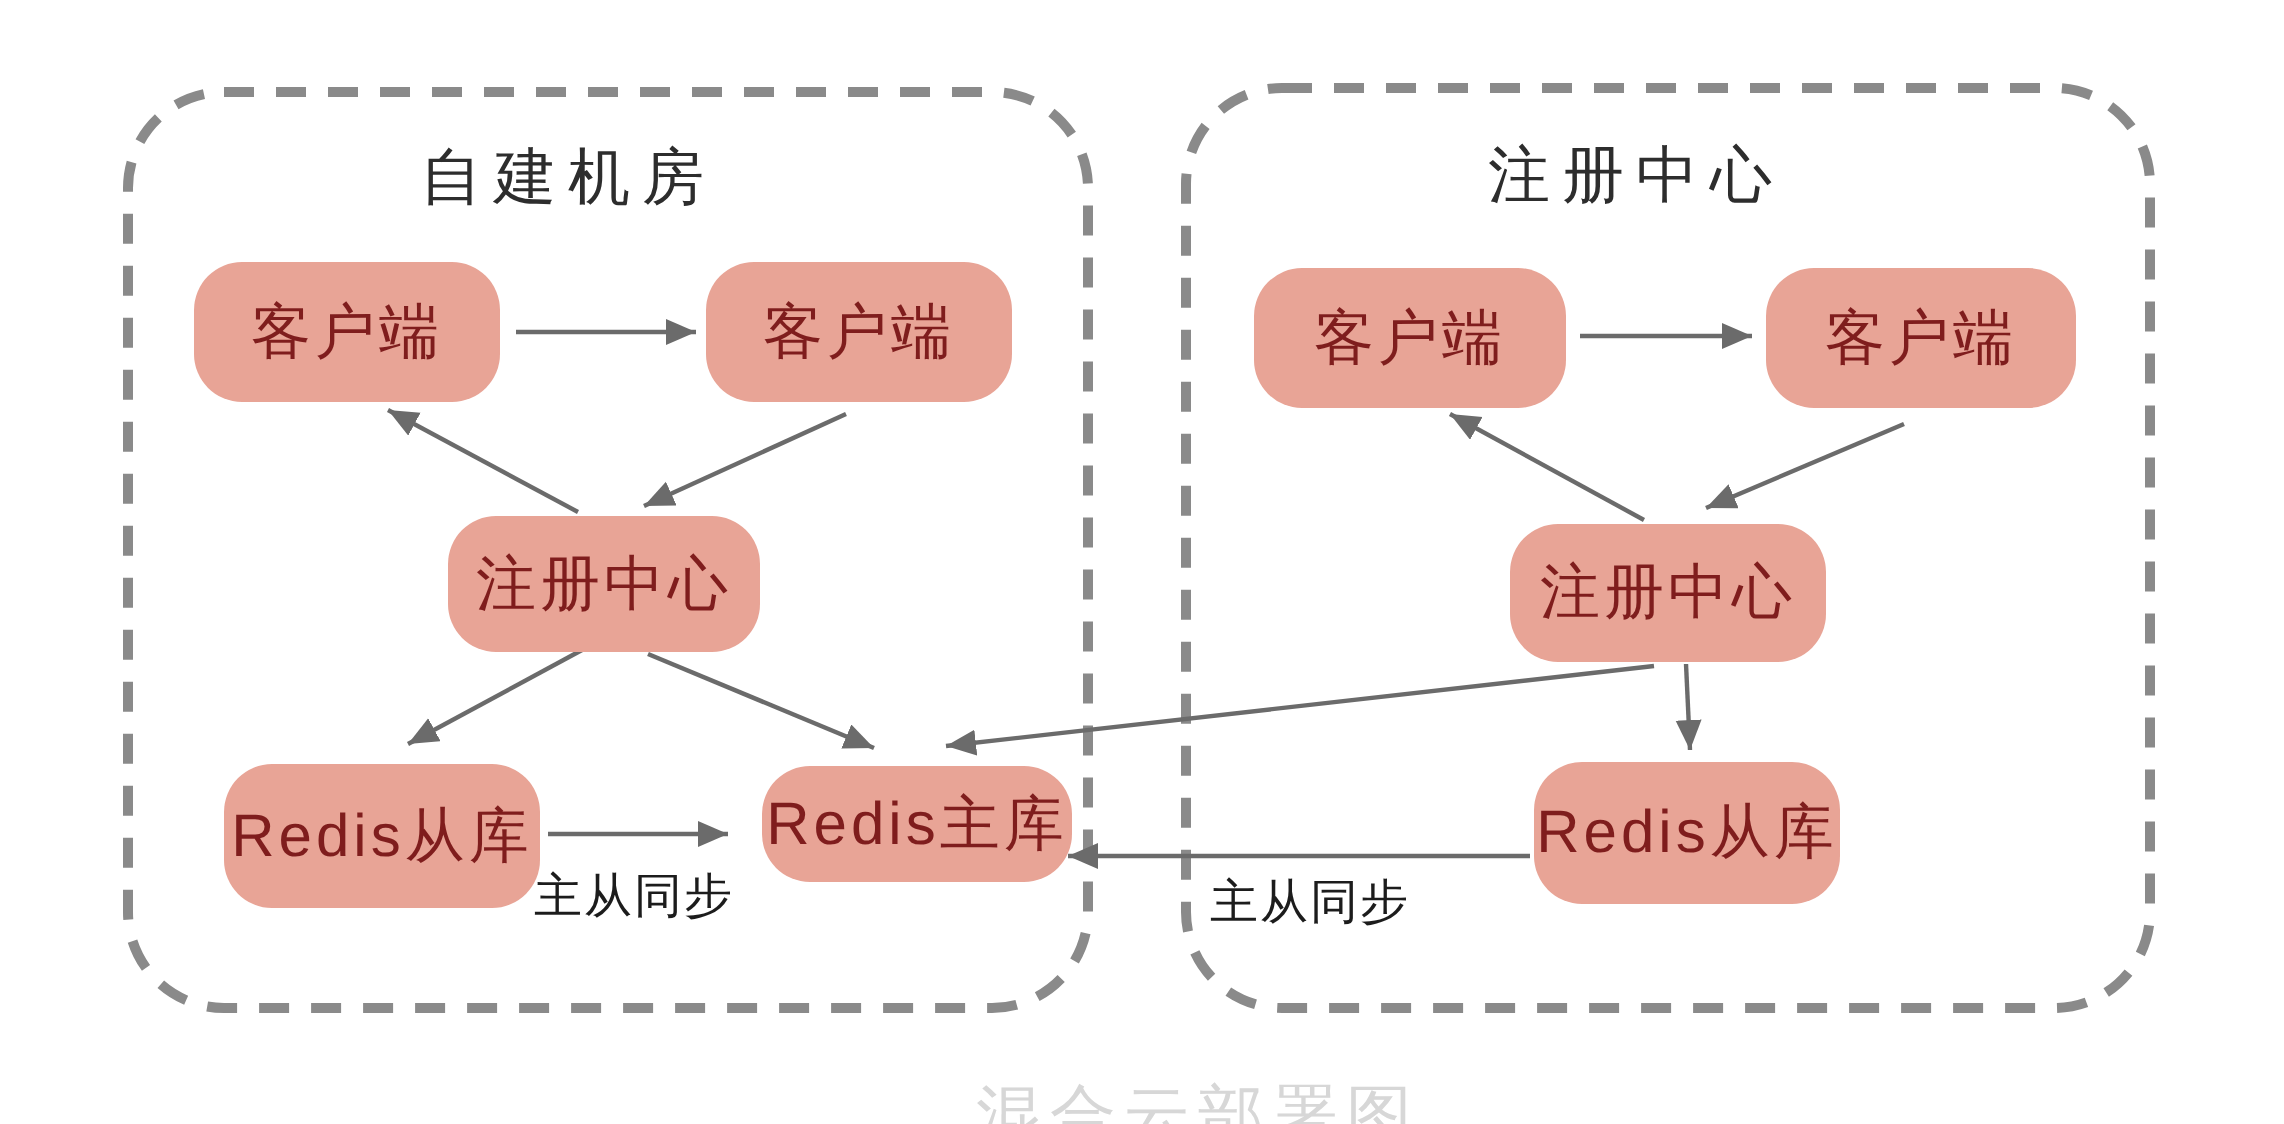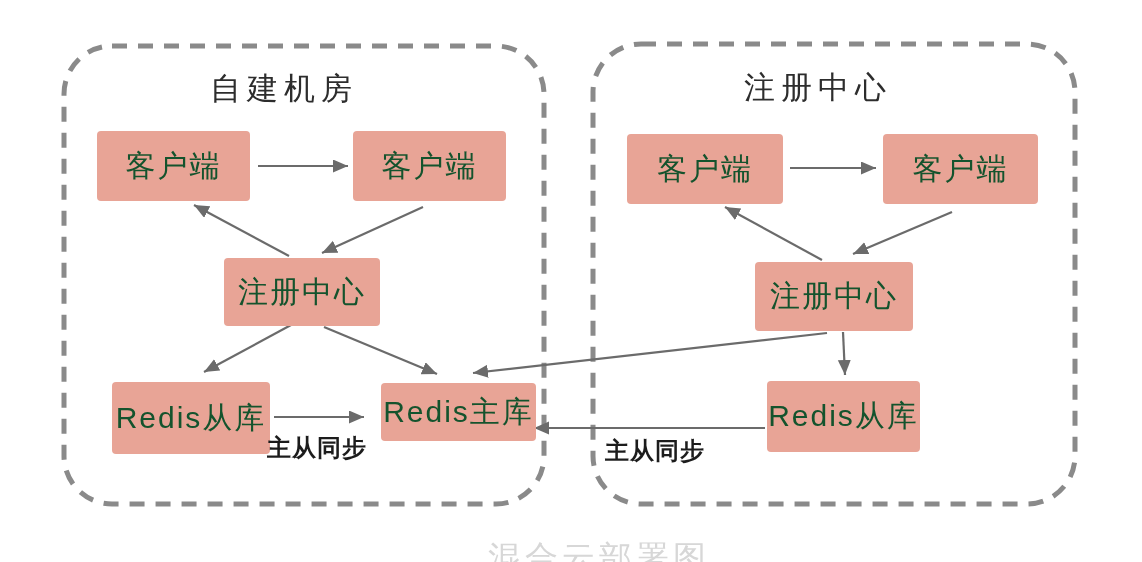--- a/index.html
+++ b/index.html
@@ -23,8 +23,8 @@
     align-items: center;
     justify-content: center;
     background: #e8a496;
-    color: #14532d;
-    border-radius: 4px;
+    color: #7f1d1d;
+    border-radius: 24px;
     font-size: 30px;
     font-weight: 400;
     letter-spacing: 2px;

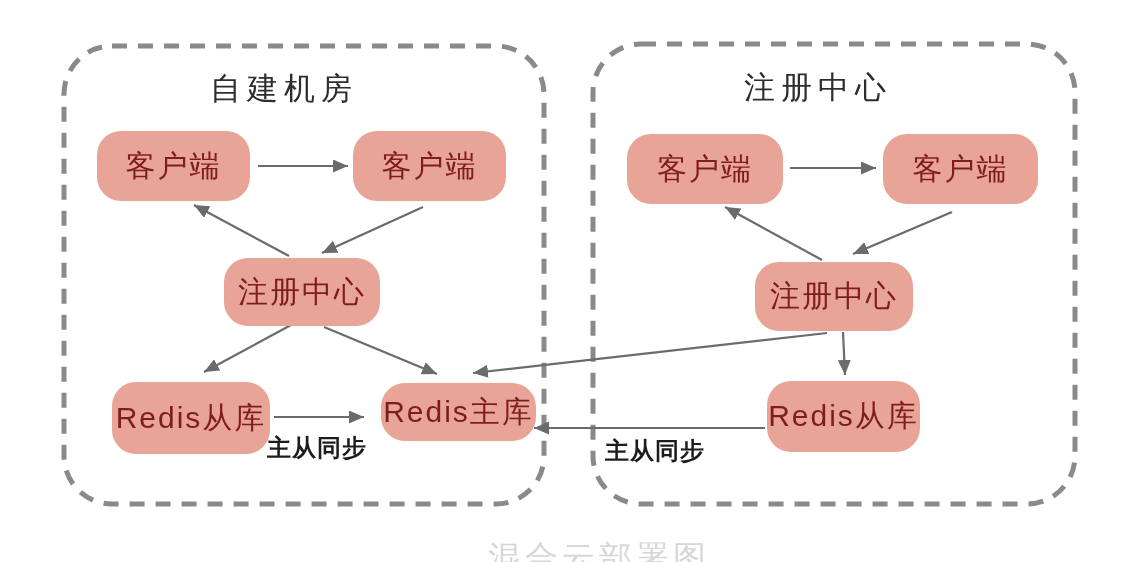--- a/index.html
+++ b/index.html
@@ -45,7 +45,7 @@
     text-align: center;
     color: #1c1c1c;
     font-size: 24px;
-    font-weight: 700;
+    font-weight: 400;
     letter-spacing: 1px;
   }
   .caption {

